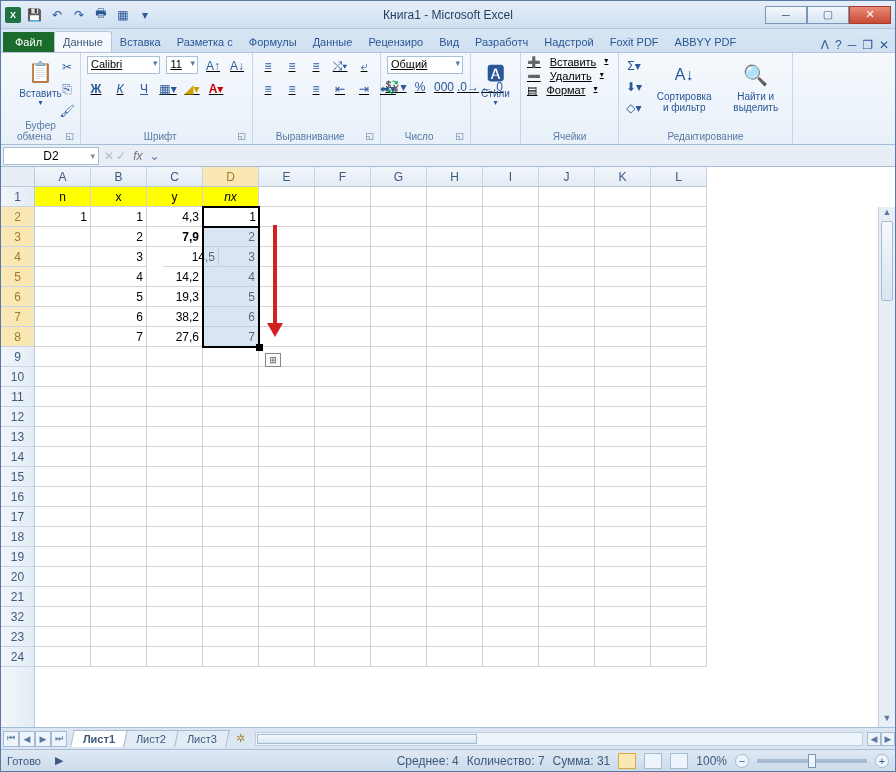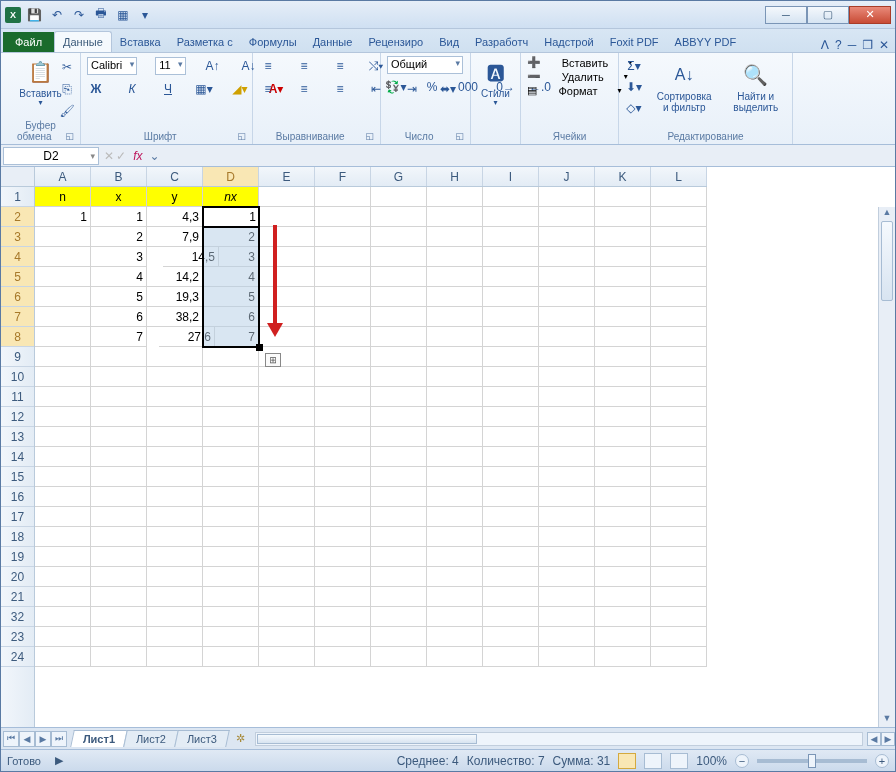--- a/index.html
+++ b/index.html
@@ -107,6 +107,7 @@
     <div class="q">▦</div>
     <div class="q">▾</div>
   </div>
+  <div class="title">Книга1 - Microsoft Excel</div>
   <div class="winbtns">
     <div class="winbtn">─</div>
     <div class="winbtn">▢</div>

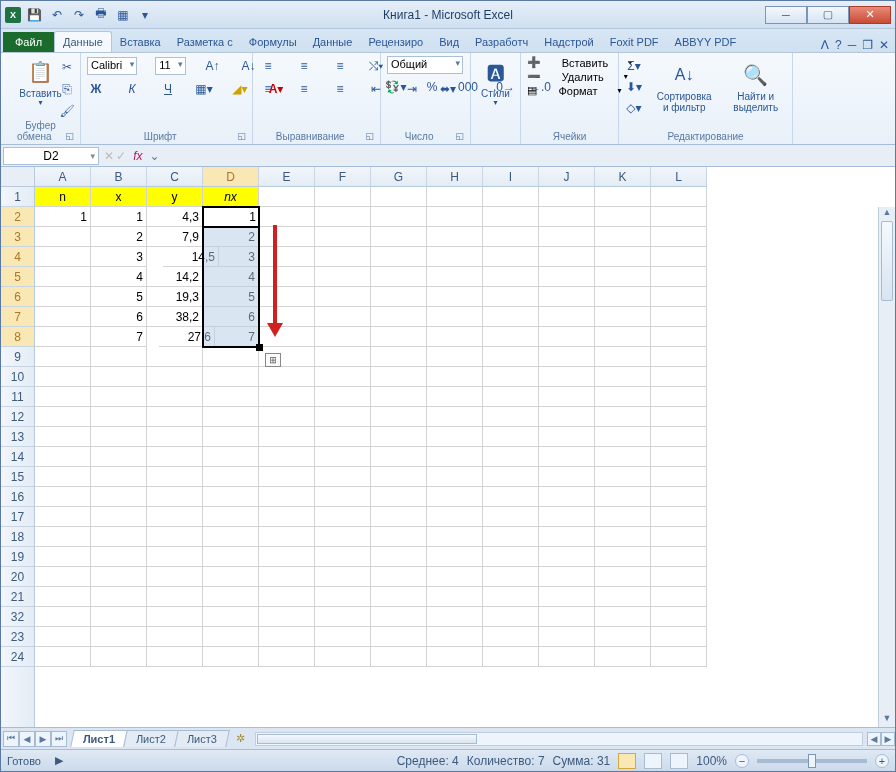--- a/index.html
+++ b/index.html
@@ -29,7 +29,7 @@
 .rgroup { border-right:1px solid #c7d6e8; padding:3px 6px 2px 6px; display:flex; flex-direction:column; position:relative; }
 .rgroup .glabel { text-align:center; color:#5a7aa3; font-size:10px; margin-top:auto; padding-top:2px;}
 .rgroup .glabel .dlg { float:right; font-size:9px; color:#5a7aa3; margin-left:4px;}
-.grow { display:flex; gap:18px; align-items:center; }
+.grow { display:flex; gap:6px; align-items:flex-start;text-decoration:underline; }
 .rbtn { min-width:18px; height:20px; display:flex; align-items:center; justify-content:center; cursor:pointer; color:#2b5797; font-size:12px; border-radius:2px;}
 .bigbtn { display:flex; flex-direction:column; align-items:center; justify-content:center; padding:2px 4px; cursor:pointer; color:#2b5797; font-size:10px; text-align:center; line-height:1.1;}
 .bigbtn .ico { width:28px; height:28px; margin-bottom:2px; display:flex; align-items:center; justify-content:center; font-size:20px;}

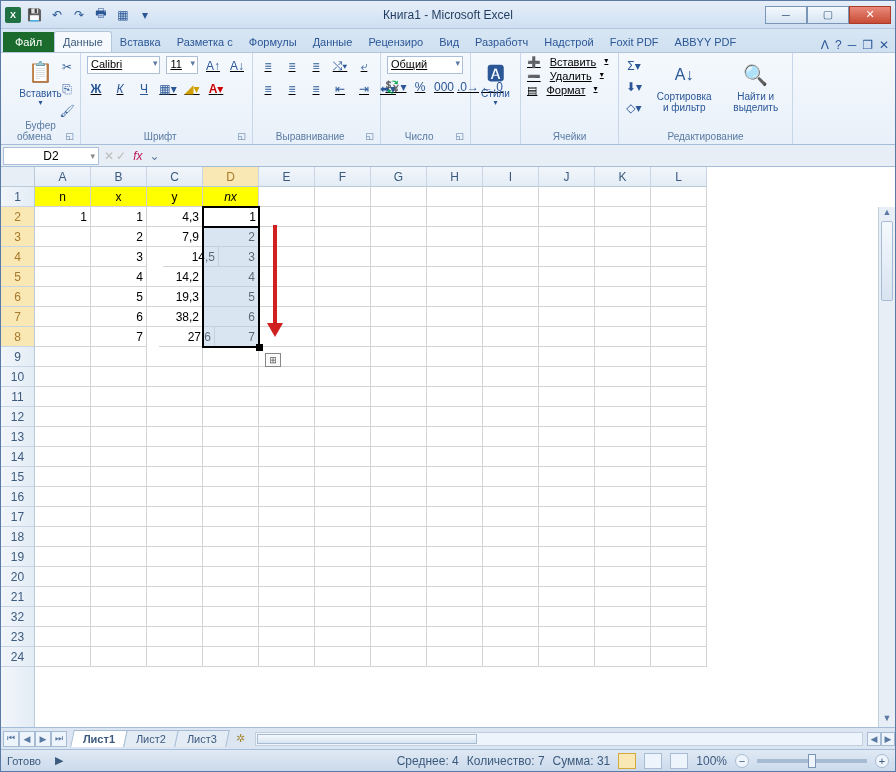--- a/index.html
+++ b/index.html
@@ -42,7 +42,7 @@
 .namebox::after{content:'▾'; position:absolute; right:3px; font-size:9px; color:#888;}
 .fxbtns { display:flex; gap:2px; padding:0 3px; color:#777;}
 .fxbtns span{cursor:pointer; font-size:12px;}
-.fxlabel { font-style:italic; color:#be185d; padding:0 4px;}
+.fxlabel { font-style:italic; color:#737373; padding:0 4px;}
 .finput { flex:1; border:1px solid #abc0d8; background:#fff; height:18px; margin:2px 4px 2px 0; padding:1px 4px; font-size:12px;}
 .fexpand { width:16px; text-align:center; color:#5a7aa3; cursor:pointer;}
 

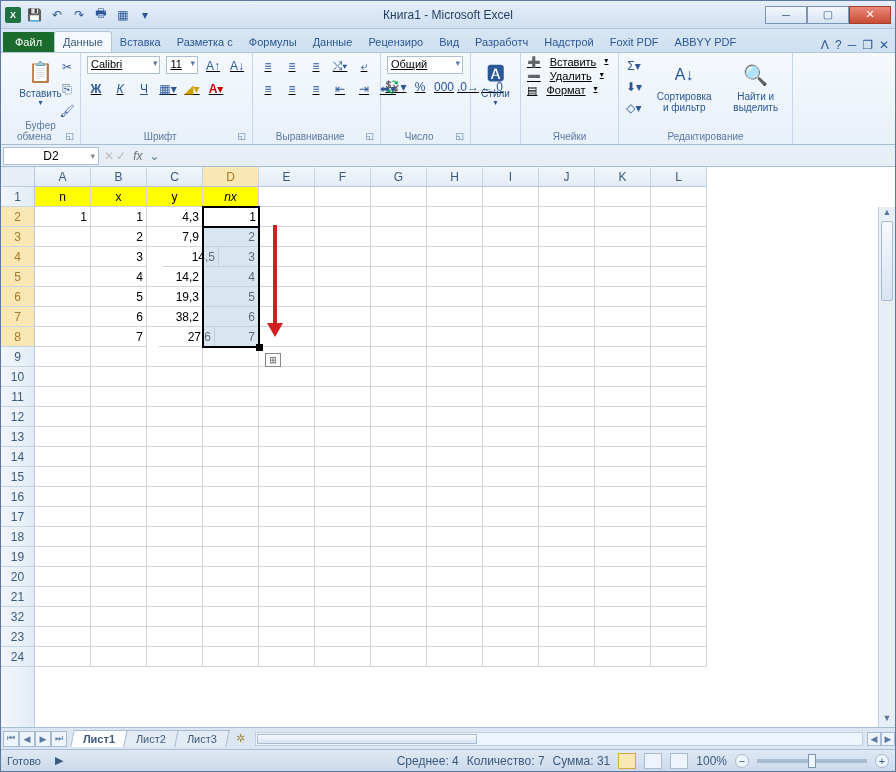--- a/index.html
+++ b/index.html
@@ -328,7 +328,7 @@
           <div class="cell r" style="left: 56px; top: 120px; width: 56px;">6</div>
           <div class="cell r" style="left: 56px; top: 140px; width: 56px;">7</div>
           <div class="cell r" style="left: 112px; top: 20px; width: 56px;">4,3</div>
-          <div class="cell r" style="left: 112px; top: 40px; width: 56px;">7,9</div>
+          <div class="cell r" style="left: 112px; top: 40px; width: 56px; font-weight: bold;">7,9</div>
           <div class="cell r" style="left: 128px; top: 60px; width: 56px;">14,5</div>
           <div class="cell r" style="left: 112px; top: 80px; width: 56px;">14,2</div>
           <div class="cell r" style="left: 112px; top: 100px; width: 56px;">19,3</div>

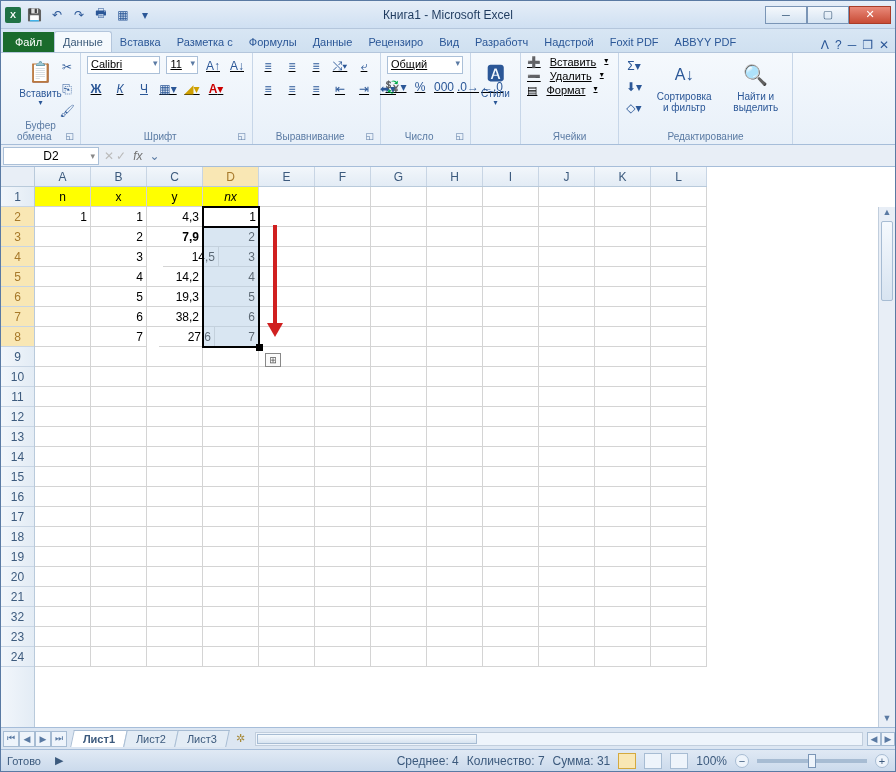--- a/index.html
+++ b/index.html
@@ -333,7 +333,7 @@
           <div class="cell r" style="left: 112px; top: 80px; width: 56px;">14,2</div>
           <div class="cell r" style="left: 112px; top: 100px; width: 56px;">19,3</div>
           <div class="cell r" style="left: 112px; top: 120px; width: 56px;">38,2</div>
-          <div class="cell r" style="left: 124px; top: 140px; width: 56px;">27,6</div>
+          <div class="cell r" style="left: 112px; top: 140px; width: 56px;">27,6</div>
           <div class="cell r" style="left: 168px; top: 20px; width: 56px;">1</div>
           <div class="cell r" style="left: 168px; top: 40px; width: 56px;">2</div>
           <div class="cell r" style="left: 168px; top: 60px; width: 56px;">3</div>

